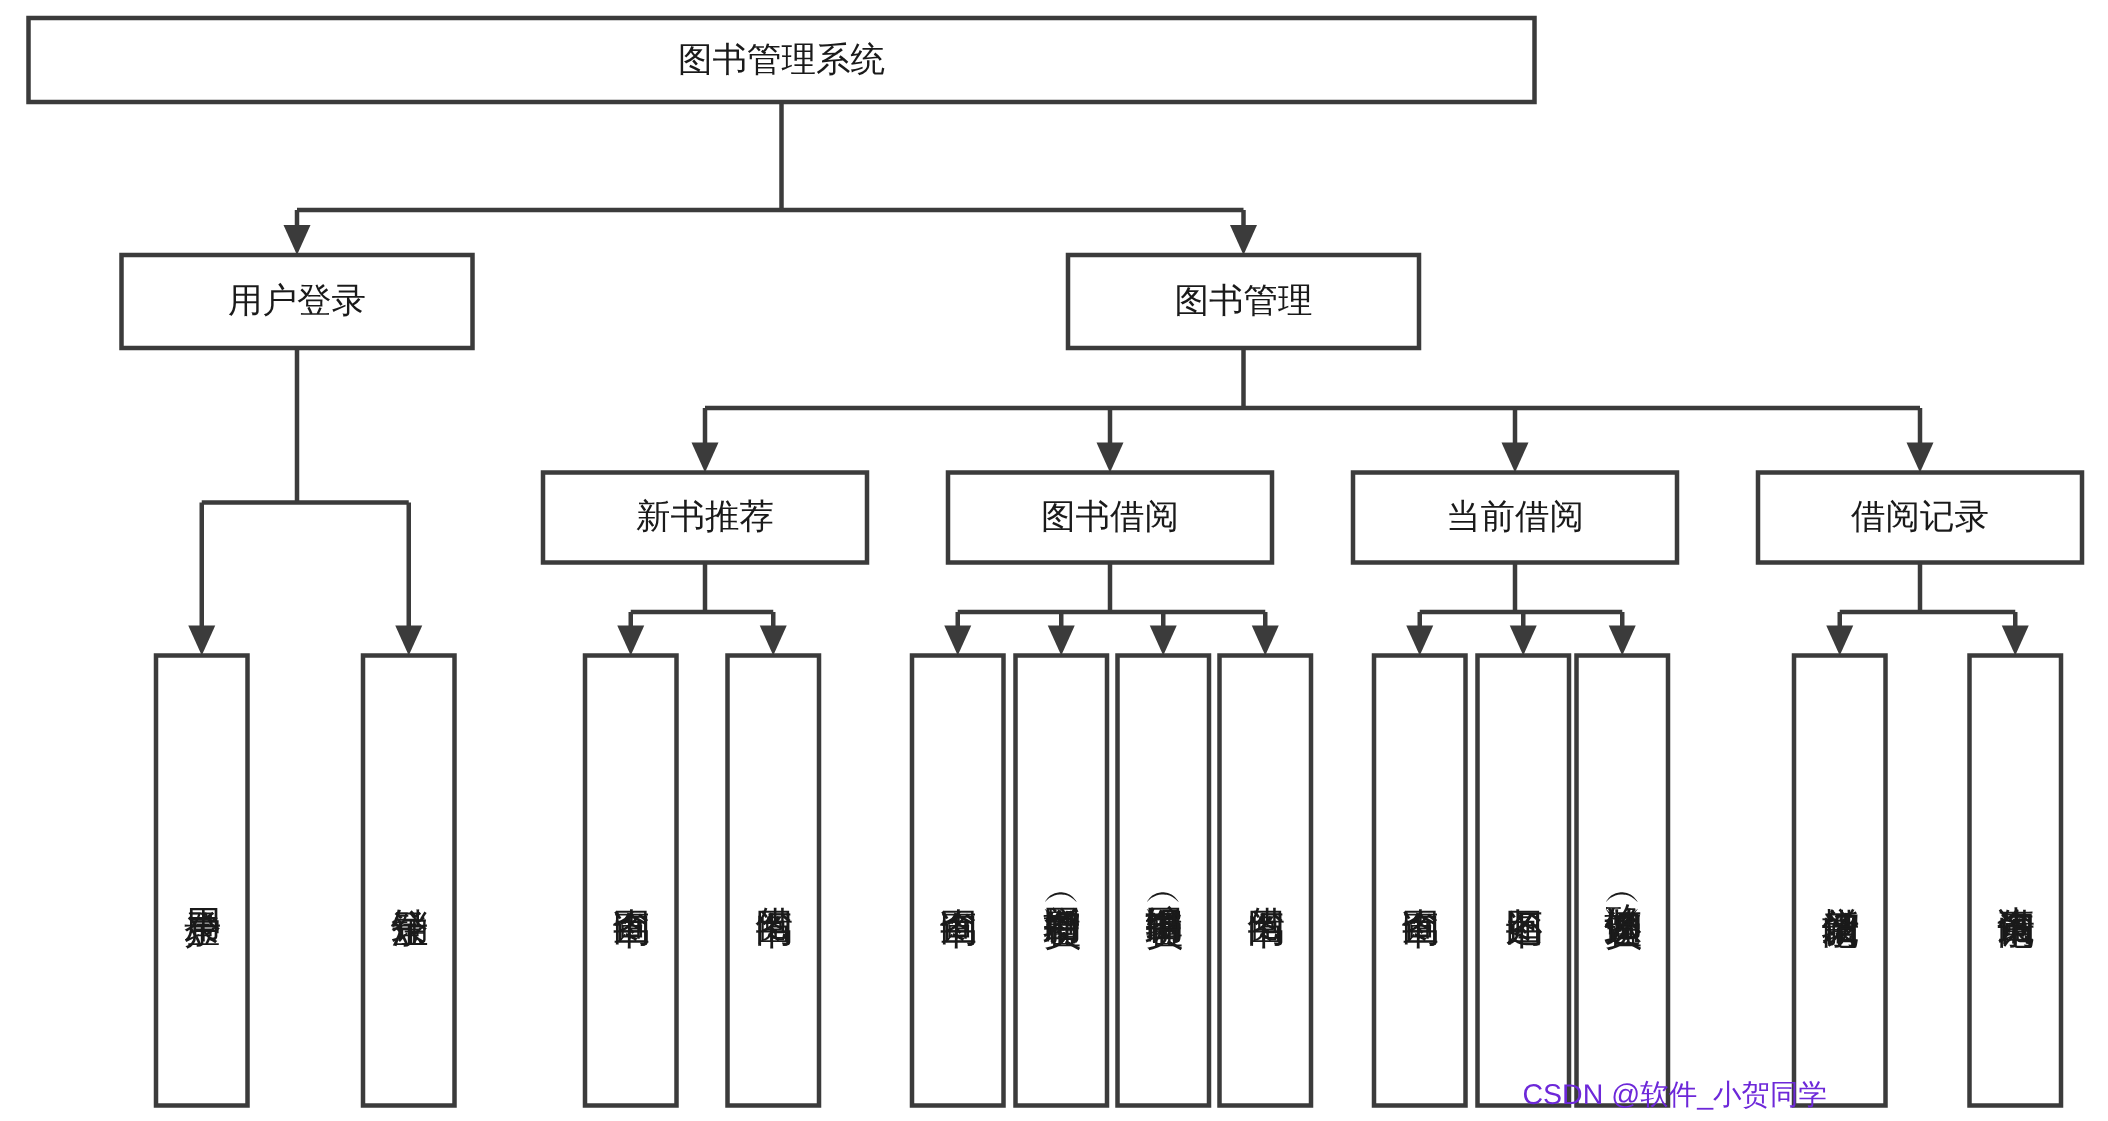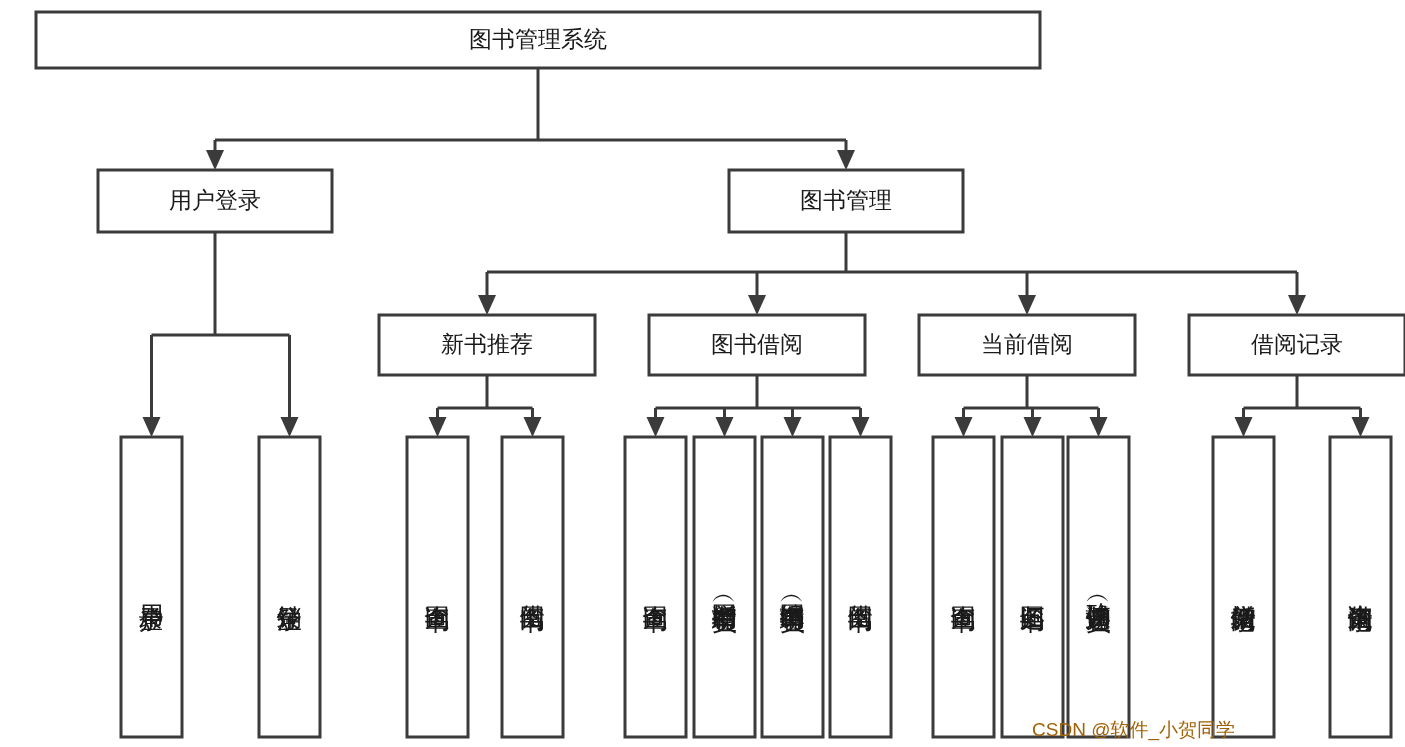--- a/index.html
+++ b/index.html
@@ -18,7 +18,6 @@
     width: 1226px;
     height: 747px;
     background: #ffffff;
-    margin-left: 17px;
   }
   svg.canvas {
     position: absolute;

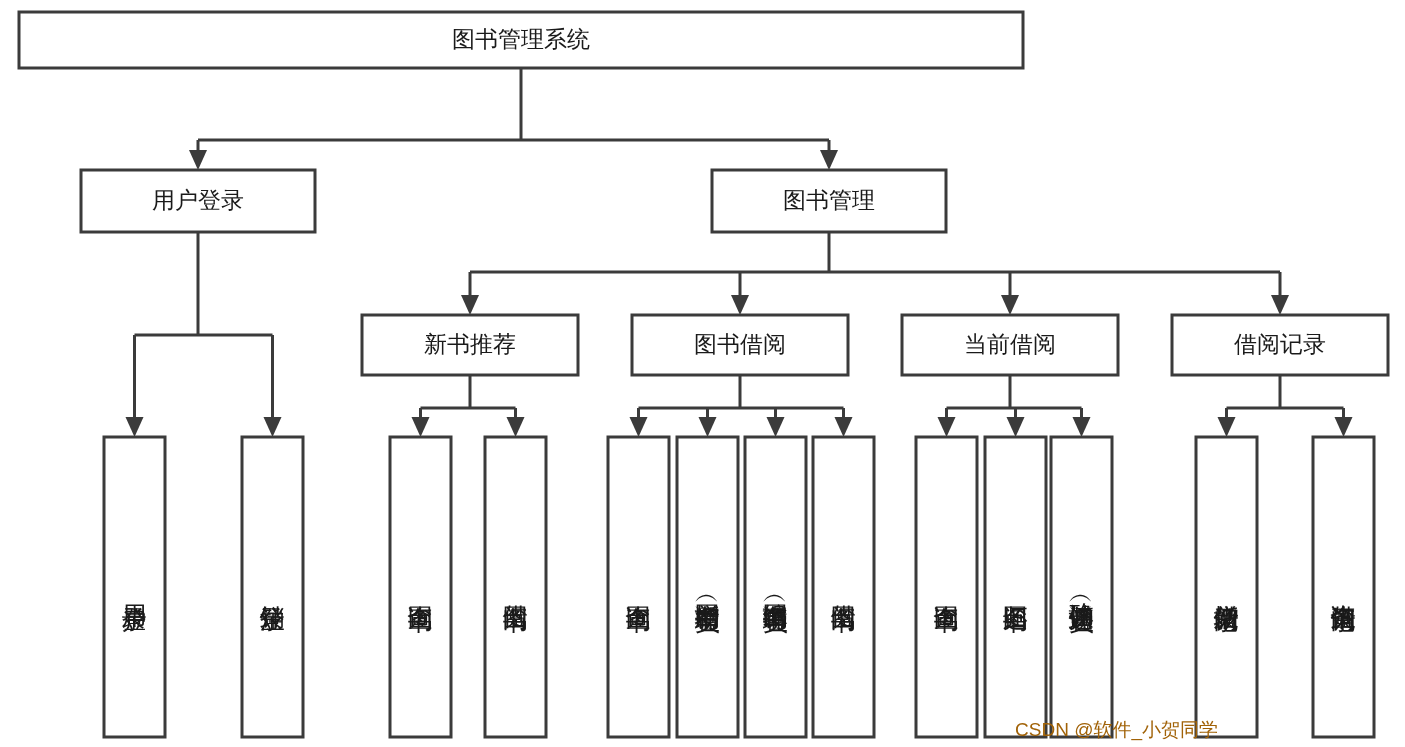--- a/index.html
+++ b/index.html
@@ -66,7 +66,7 @@
     bottom: 4px;
     font-family: "Liberation Sans", "DejaVu Sans", sans-serif;
     font-size: 19px;
-    color: #a16207;
+    color: #6d28d9;
     white-space: nowrap;
   }
 </style>

